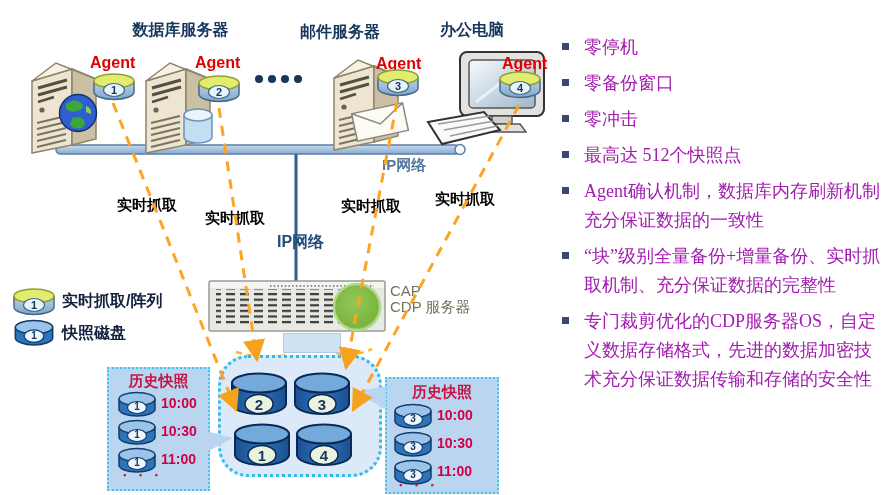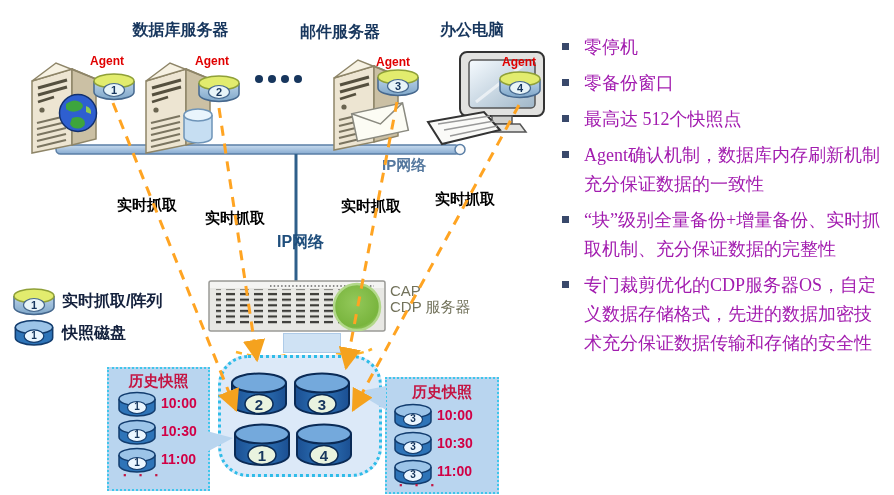--- a/index.html
+++ b/index.html
@@ -9,7 +9,7 @@
 
   
   .dev-title { color:#17365D; font-weight:bold; font-size:16px; text-align:center; }
-  .agent { color:#E00000; font-weight:bold; font-size:12px; }
+  .agent { color:#E00000; font-weight:bold; font-size:16px; }
   .capture { font-weight:bold; font-size:15px; color:#000; white-space:nowrap; }
   .ip-lan   { color:#55789E; font-weight:bold; font-size:15px; }
   .ip-trunk { color:#1F4E7C; font-weight:bold; font-size:16px; }

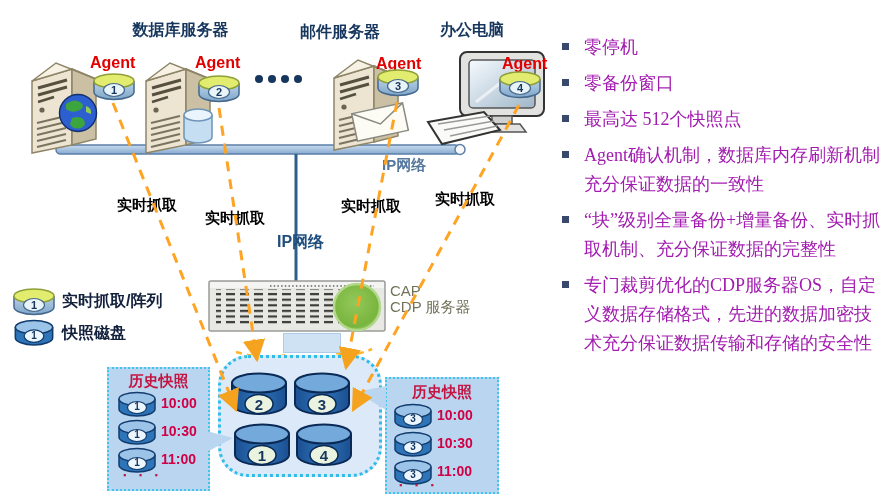--- a/index.html
+++ b/index.html
@@ -350,6 +350,7 @@
     <ul>
       <li><span class="sq"></span><span>零停机</span></li>
       <li><span class="sq"></span><span>零备份窗口</span></li>
+      <li><span class="sq"></span><span>零冲击</span></li>
       <li><span class="sq"></span></li>
       <li><span class="sq"></span><span>最高达 512个快照点</span></li>
       <li><span class="sq"></span><span>Agent确认机制，数据库内存刷新机制充分保证数据的一致性</span></li>

